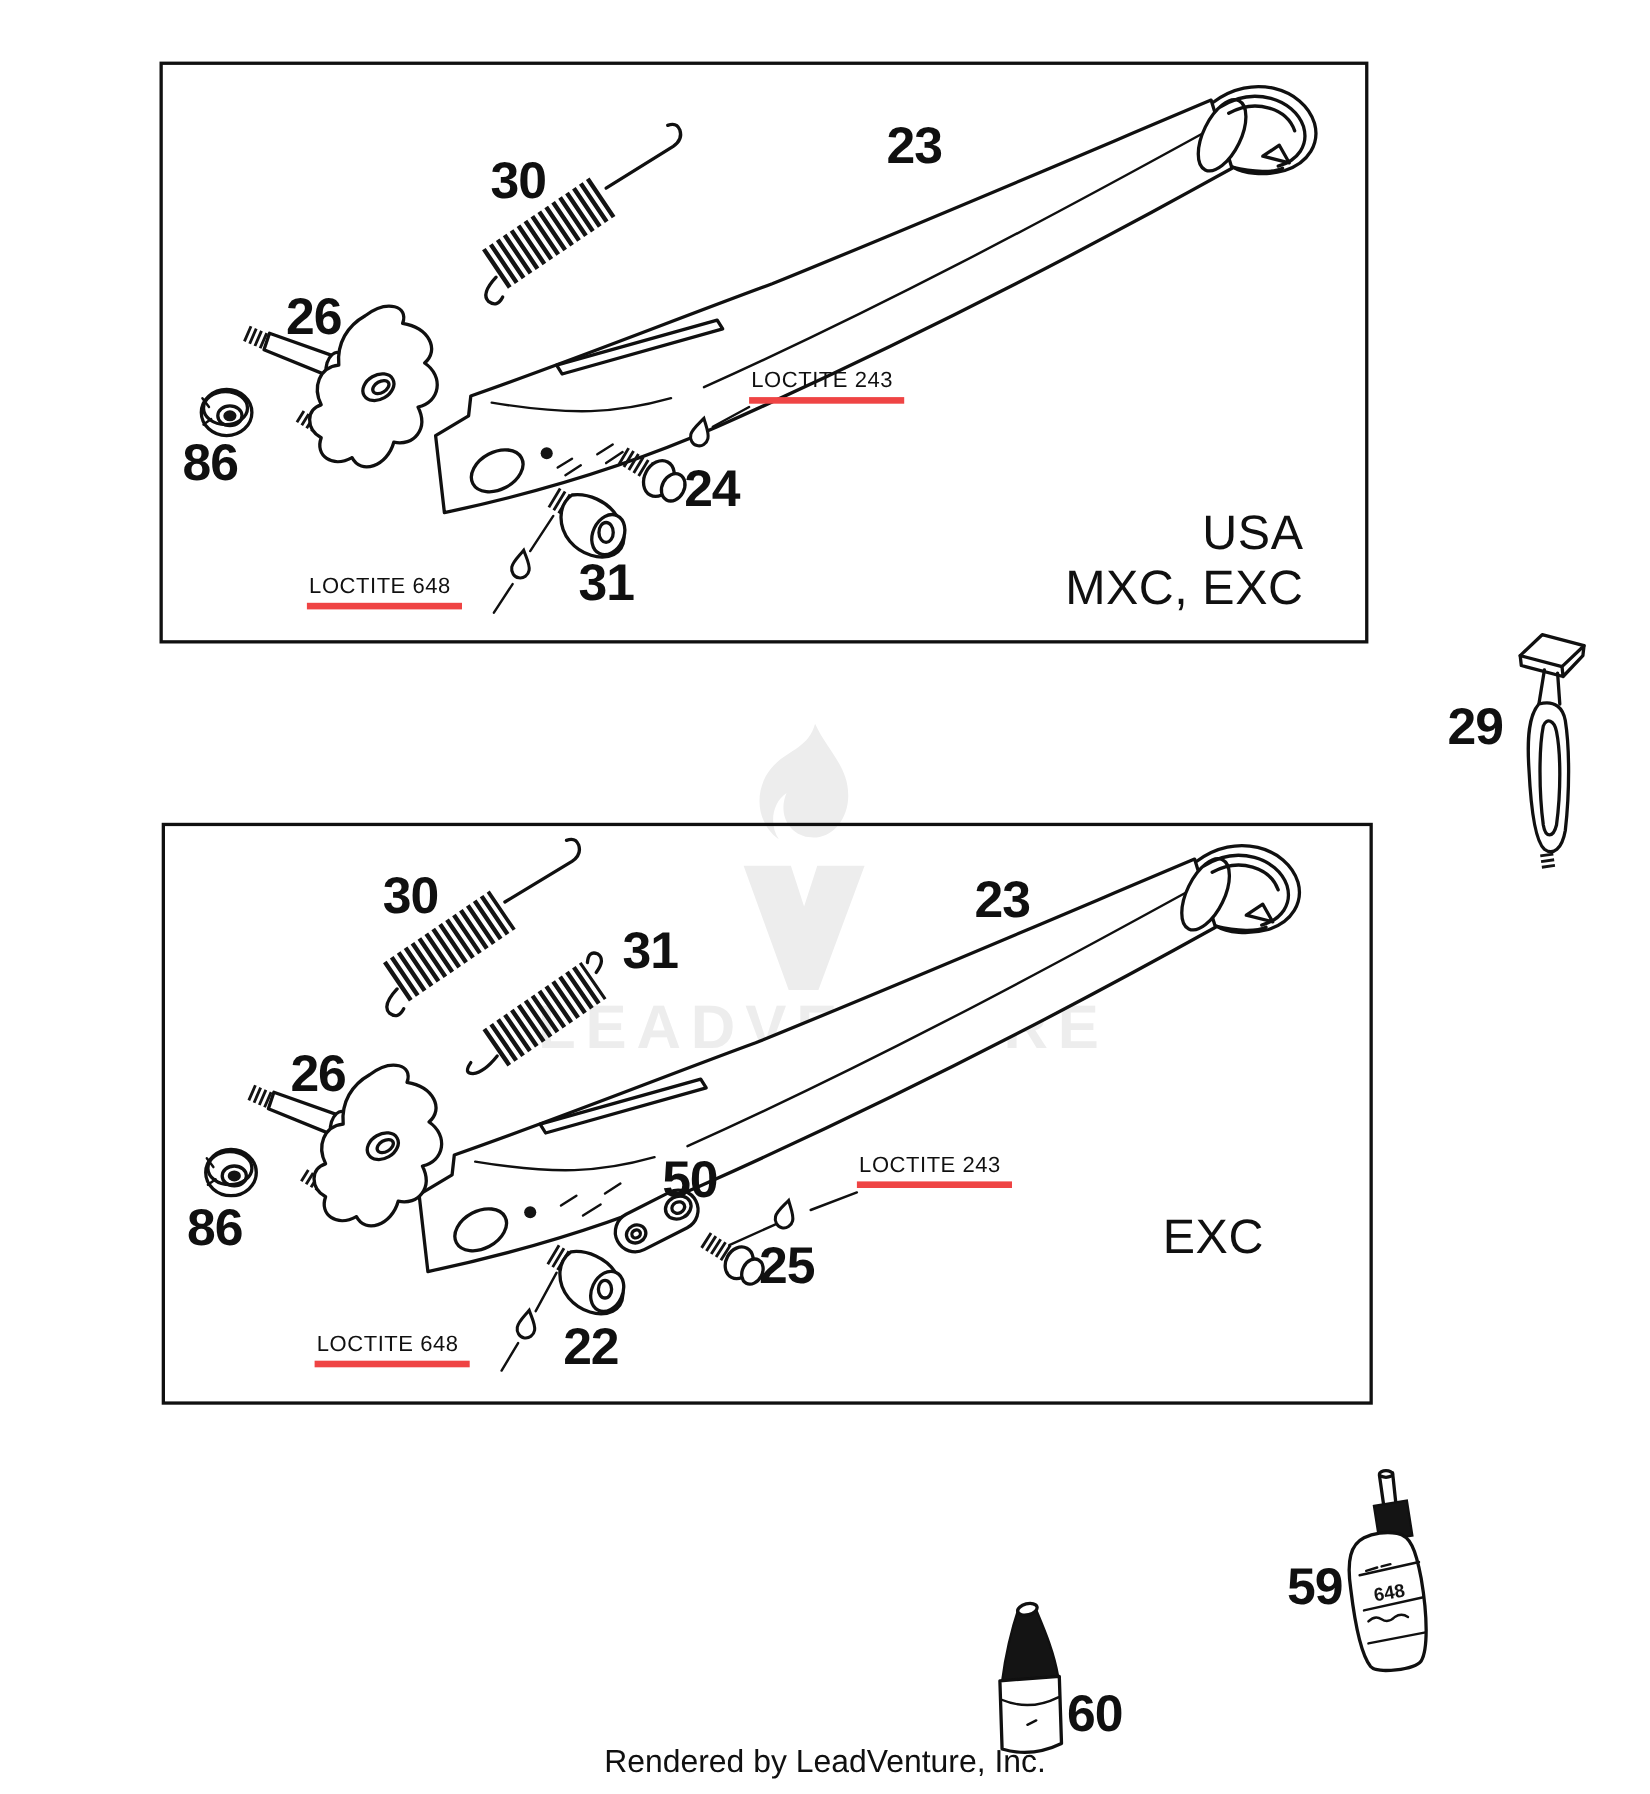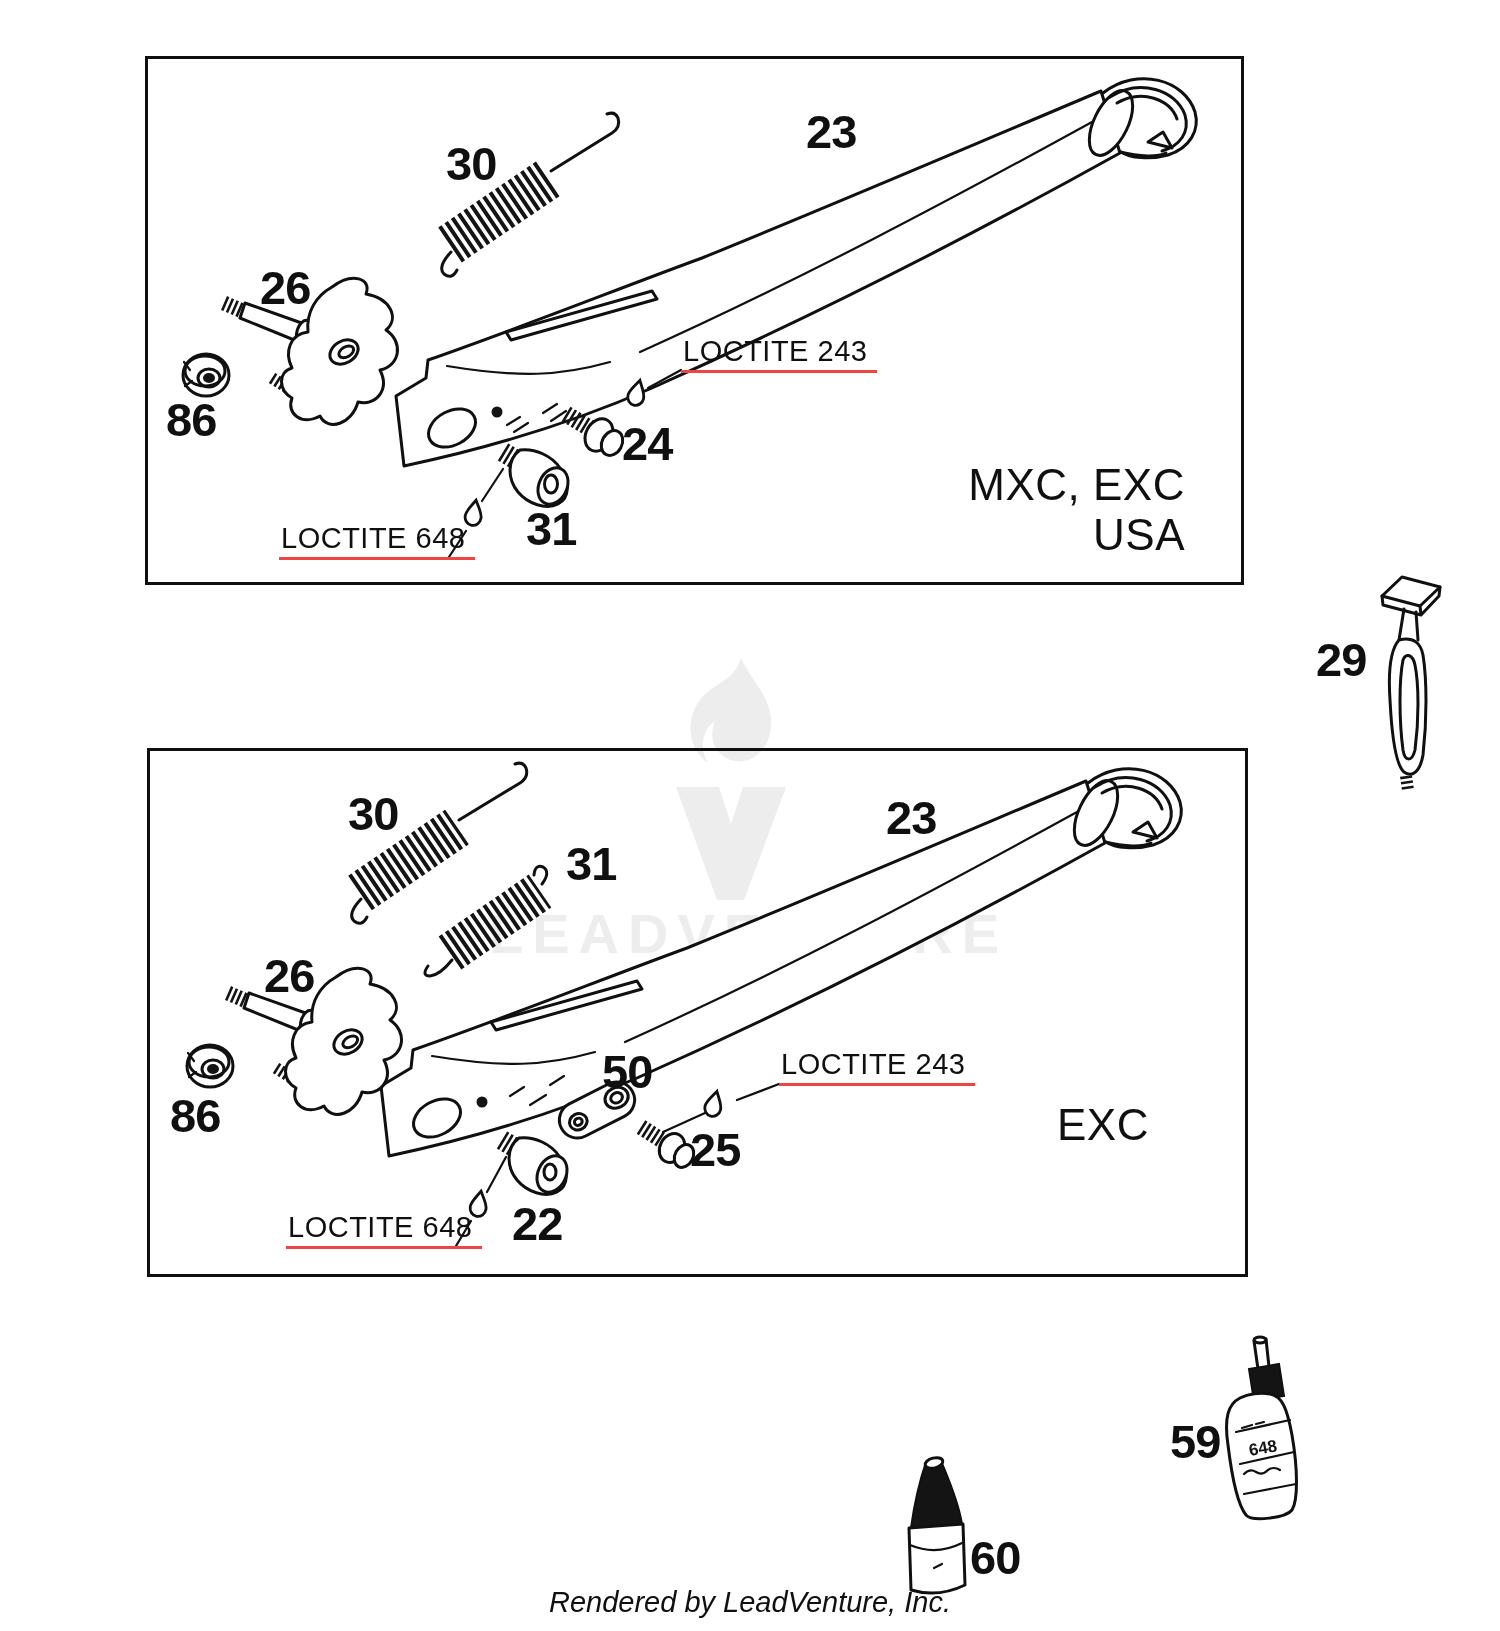--- a/index.html
+++ b/index.html
@@ -7,8 +7,8 @@
          font-family:"Liberation Sans",sans-serif;color:#101010;overflow:hidden;}
   .panel{position:absolute;border:3px solid #101010;box-sizing:border-box;background:transparent;}
   .num{position:absolute;font-weight:700;font-size:47px;letter-spacing:-1px;line-height:1;}
-  .note{position:absolute;font-size:29px;letter-spacing:.5px;line-height:1.08;
-        border-bottom:3px solid #ef4444;padding:0 10px 3px 2px;}
+  .note{position:absolute;font-size:20px;letter-spacing:.5px;line-height:1.08;
+        border-bottom:6px solid #ef4444;padding:0 10px 3px 2px;}
   .variant{position:absolute;font-size:44px;line-height:50px;text-align:right;letter-spacing:.5px;}
   .wm-text{position:absolute;left:489px;top:901px;font-weight:700;font-size:56px;
            letter-spacing:9px;color:#ededed;}

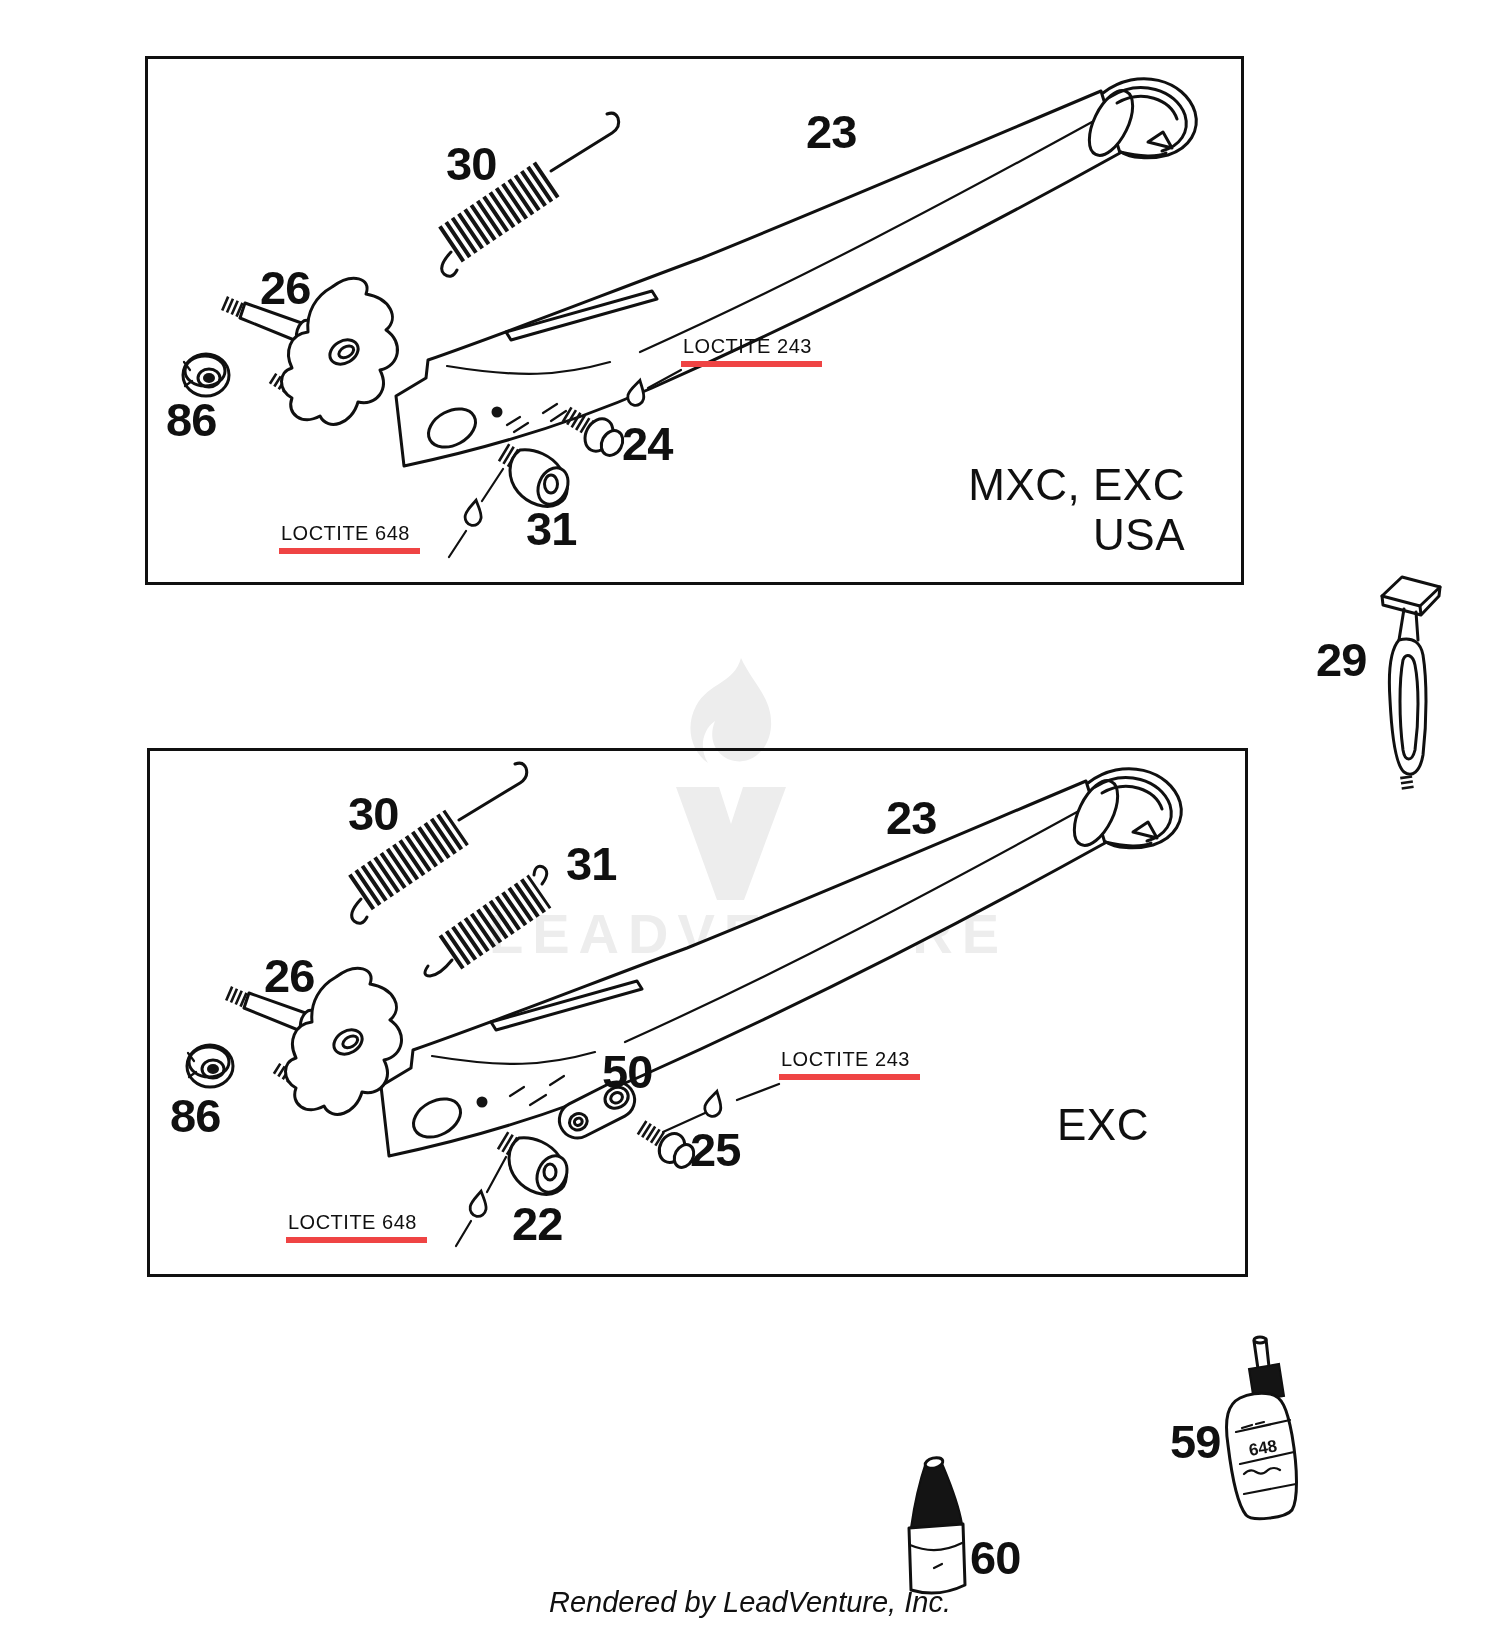--- a/index.html
+++ b/index.html
@@ -269,8 +269,8 @@
   <div class="note" style="left:681px;top:336px">LOCTITE 243</div>
   <div class="note" style="left:279px;top:523px">LOCTITE 648</div>
   <div class="variant" style="left:900px;top:460px;width:285px">
+    <div>USA</div>
     <div>MXC, EXC</div>
-    <div>USA</div>
   </div>
 
   <div class="num" style="left:348px;top:790px">30</div>

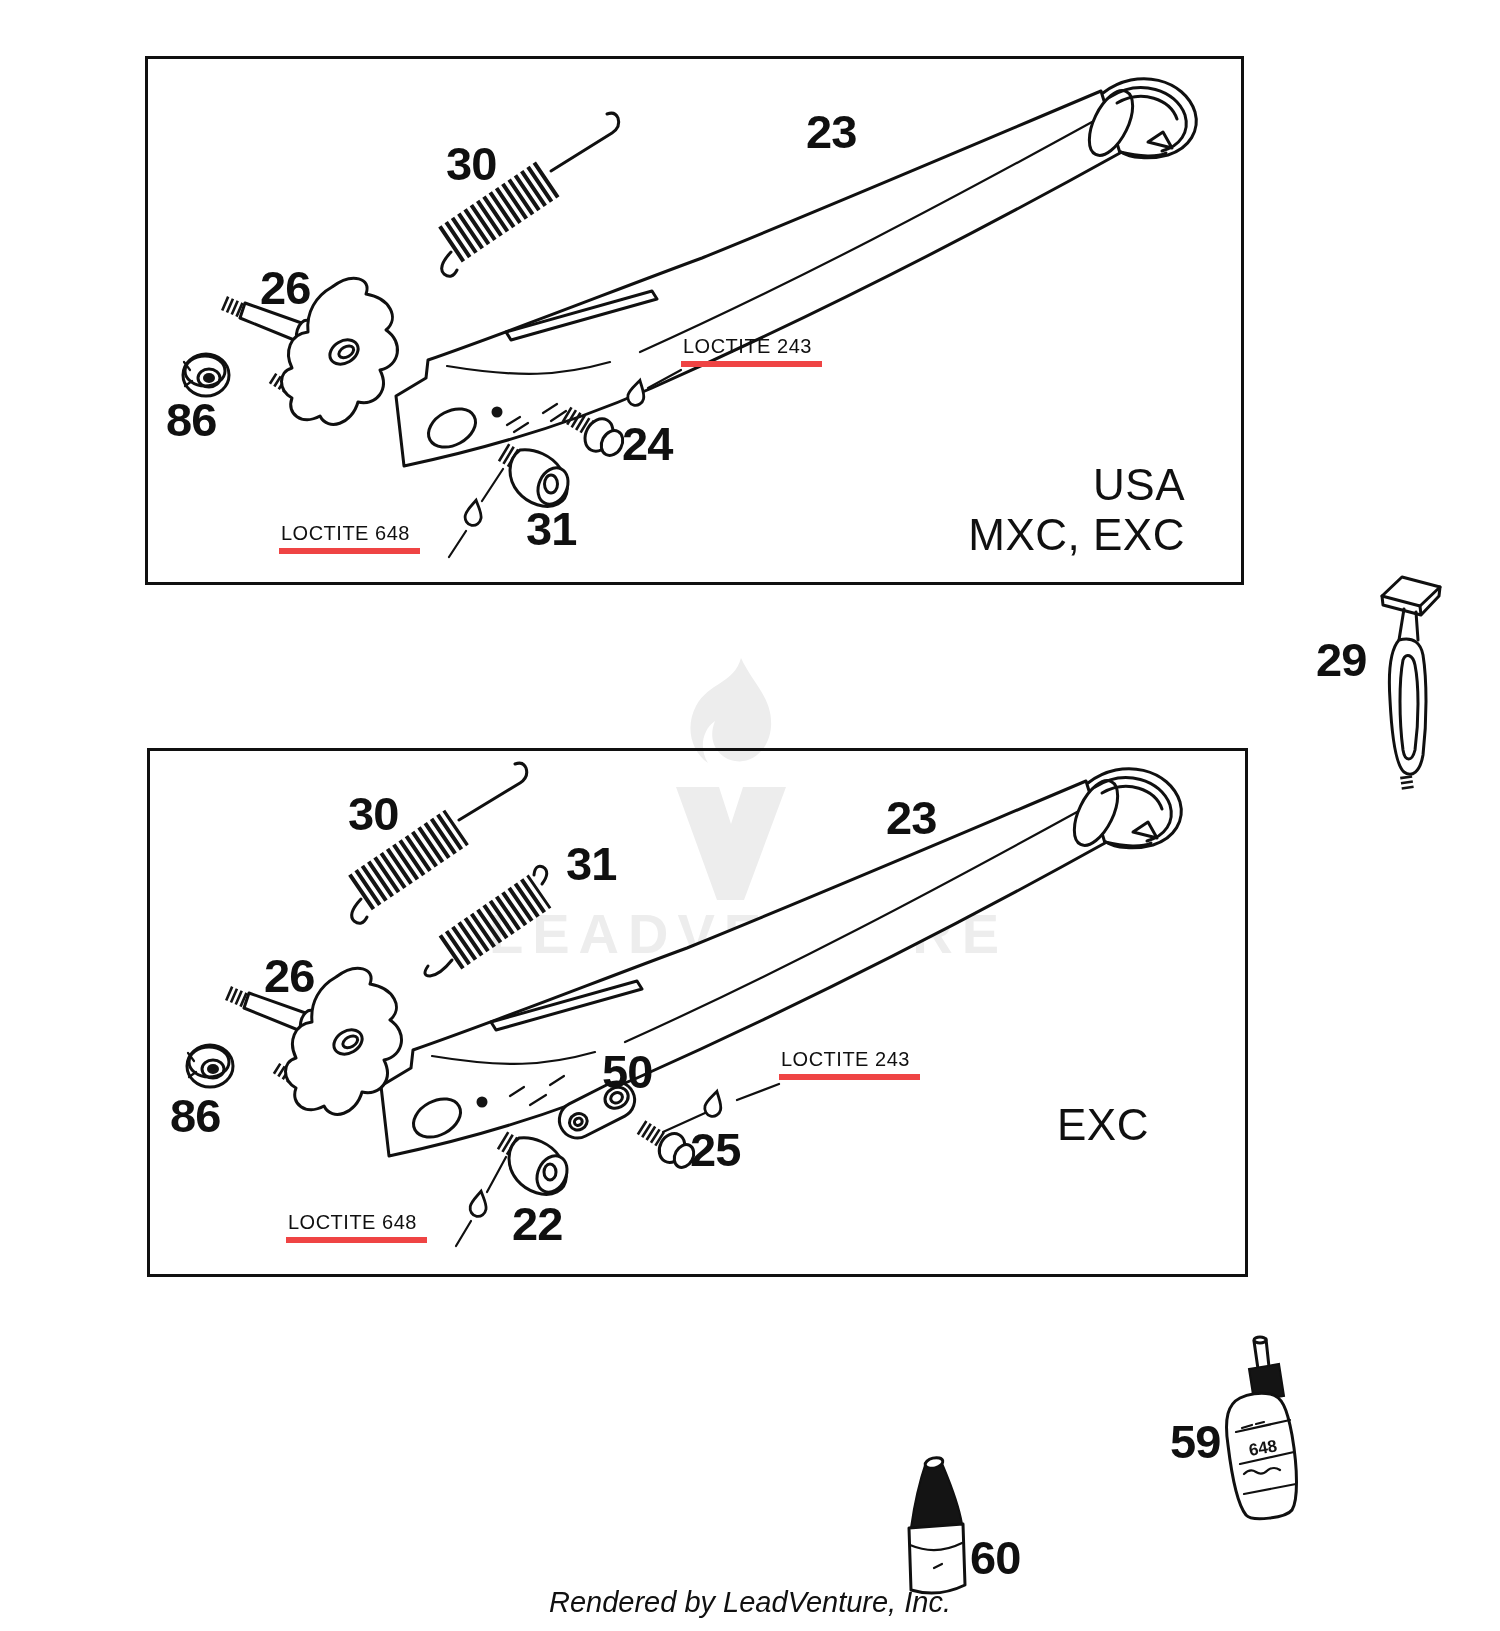--- a/index.html
+++ b/index.html
@@ -12,7 +12,7 @@
   .variant{position:absolute;font-size:44px;line-height:50px;text-align:right;letter-spacing:.5px;}
   .wm-text{position:absolute;left:489px;top:901px;font-weight:700;font-size:56px;
            letter-spacing:9px;color:#ededed;}
-  .credit{position:absolute;left:0;top:1586px;width:100%;text-align:center;font-size:29px;font-style:italic;}
+  .credit{position:absolute;left:0;top:1586px;width:100%;text-align:center;font-size:29px;}
   svg.art{position:absolute;left:0;top:0;}
   .ln{stroke:#101010;stroke-width:3;fill:none;stroke-linecap:round;stroke-linejoin:round;}
   .thin{stroke:#101010;stroke-width:2.2;fill:none;stroke-linecap:round;}

